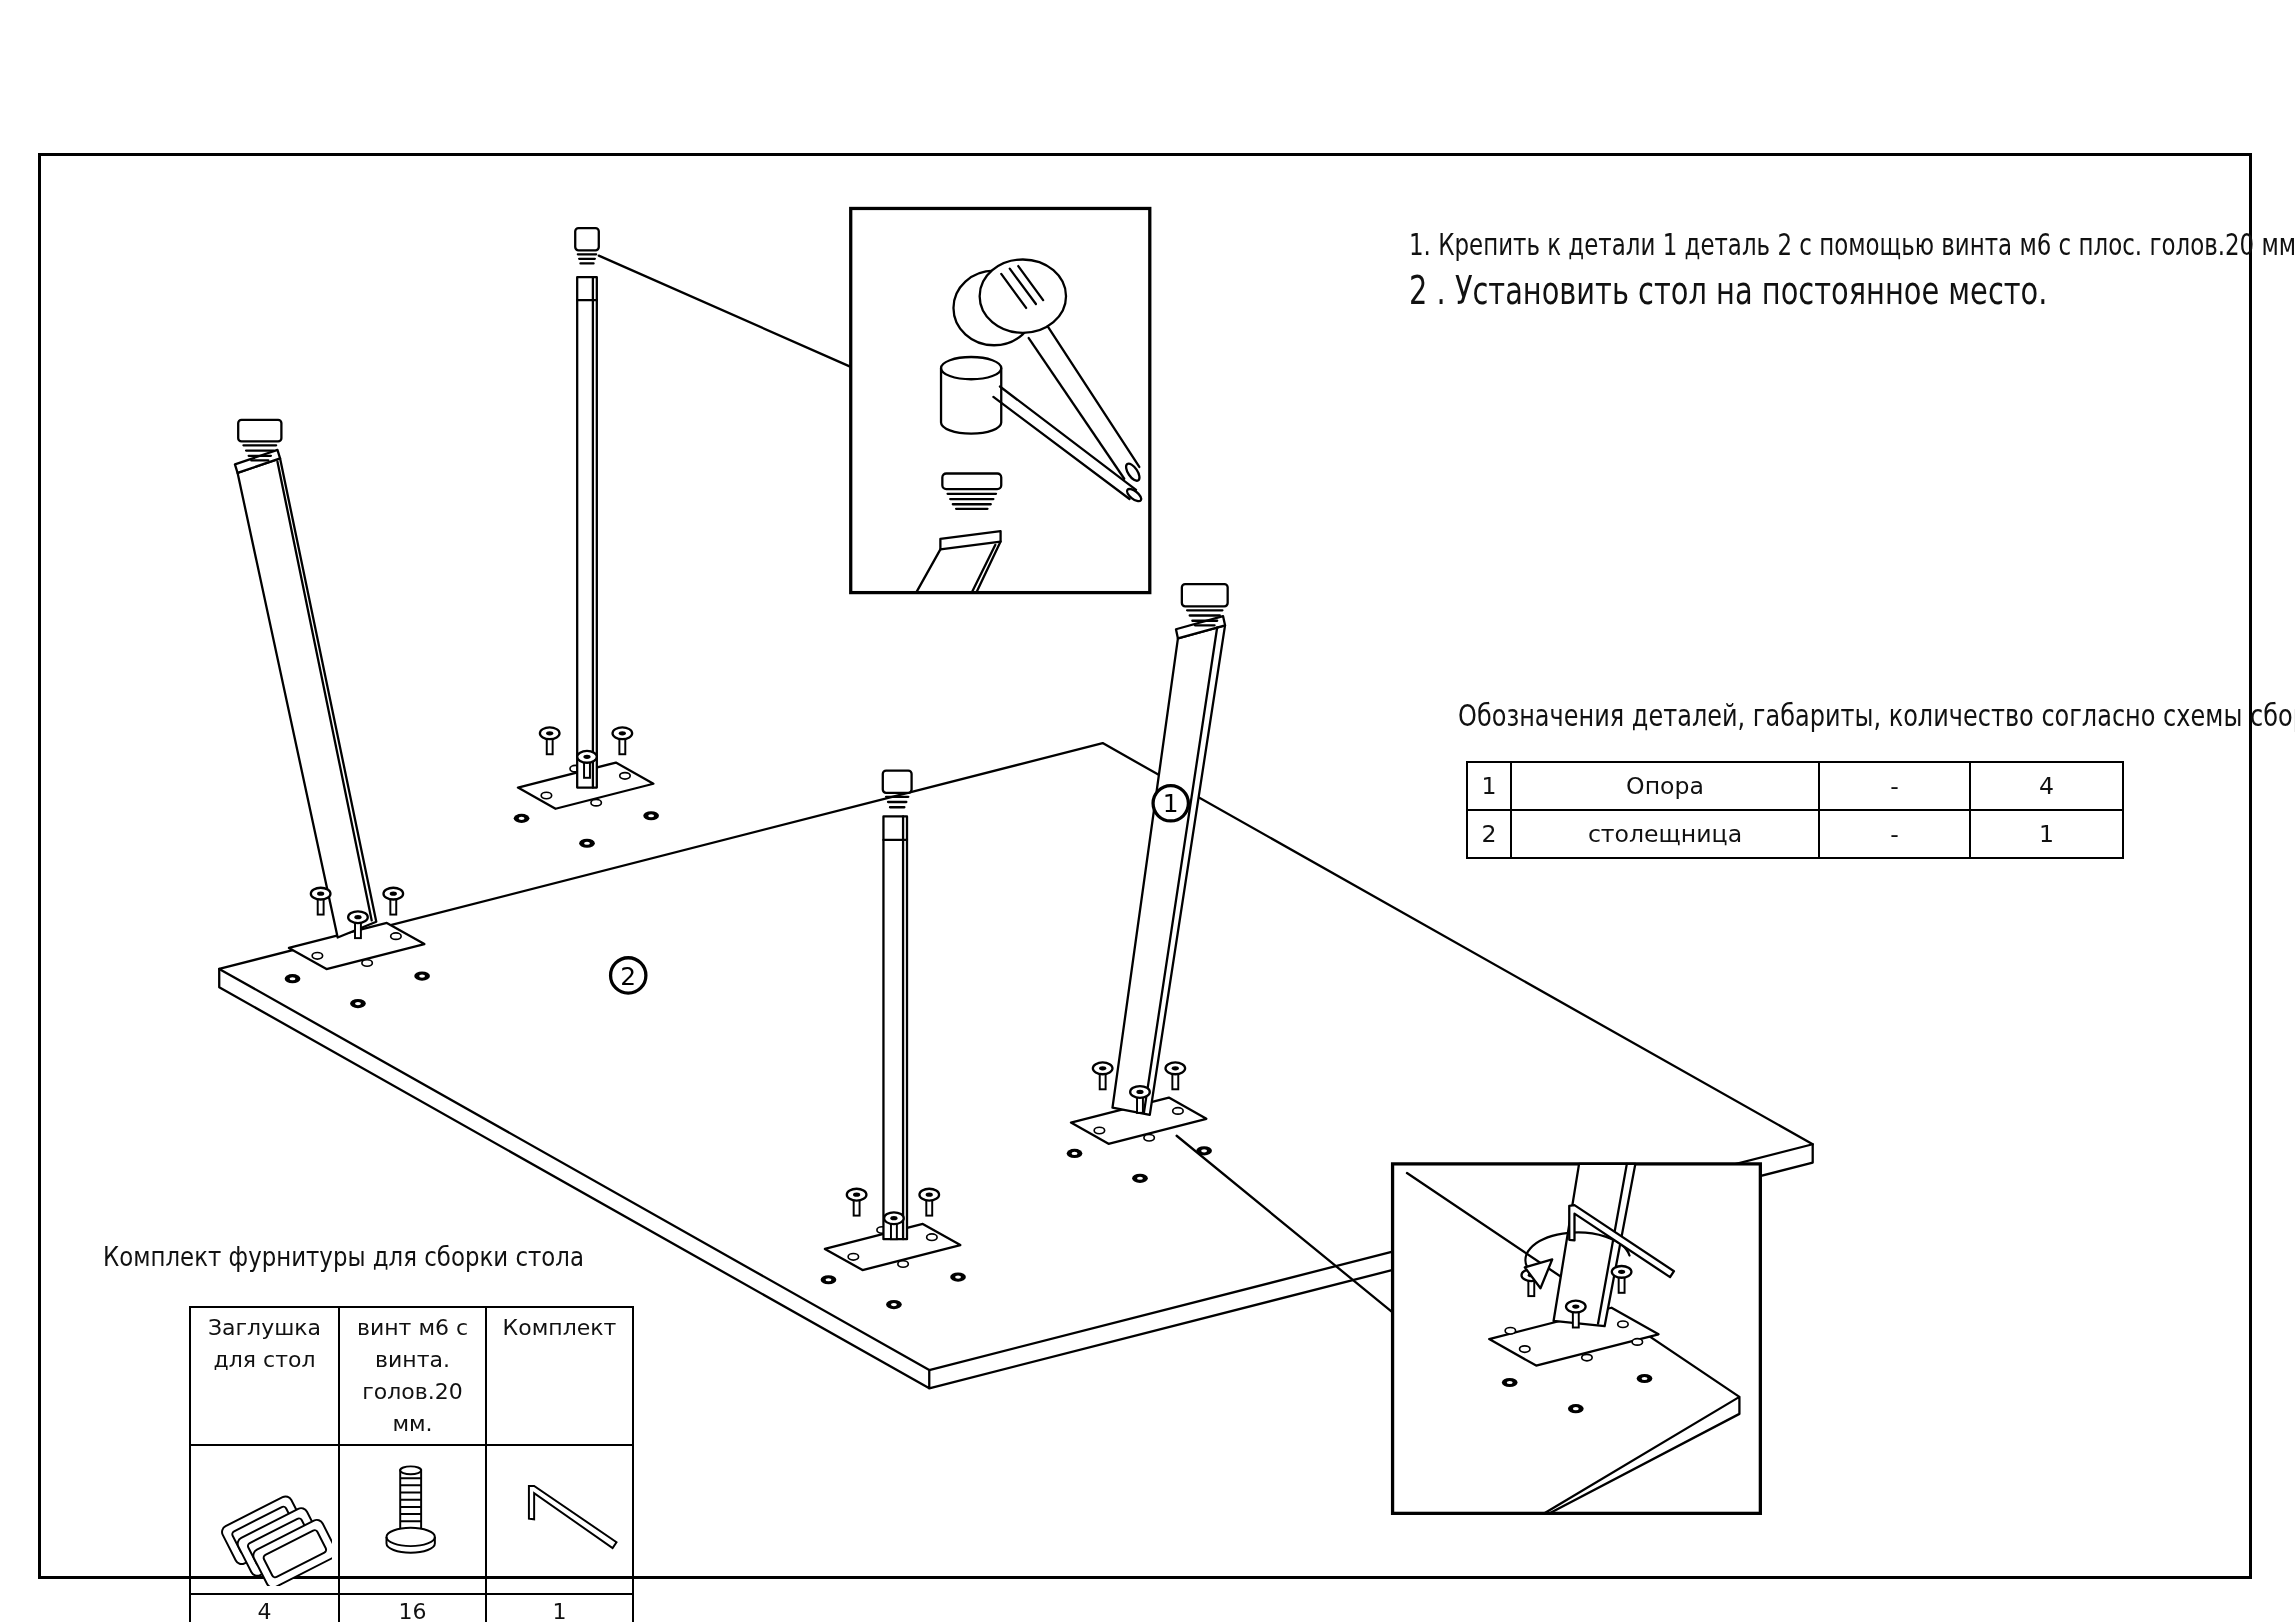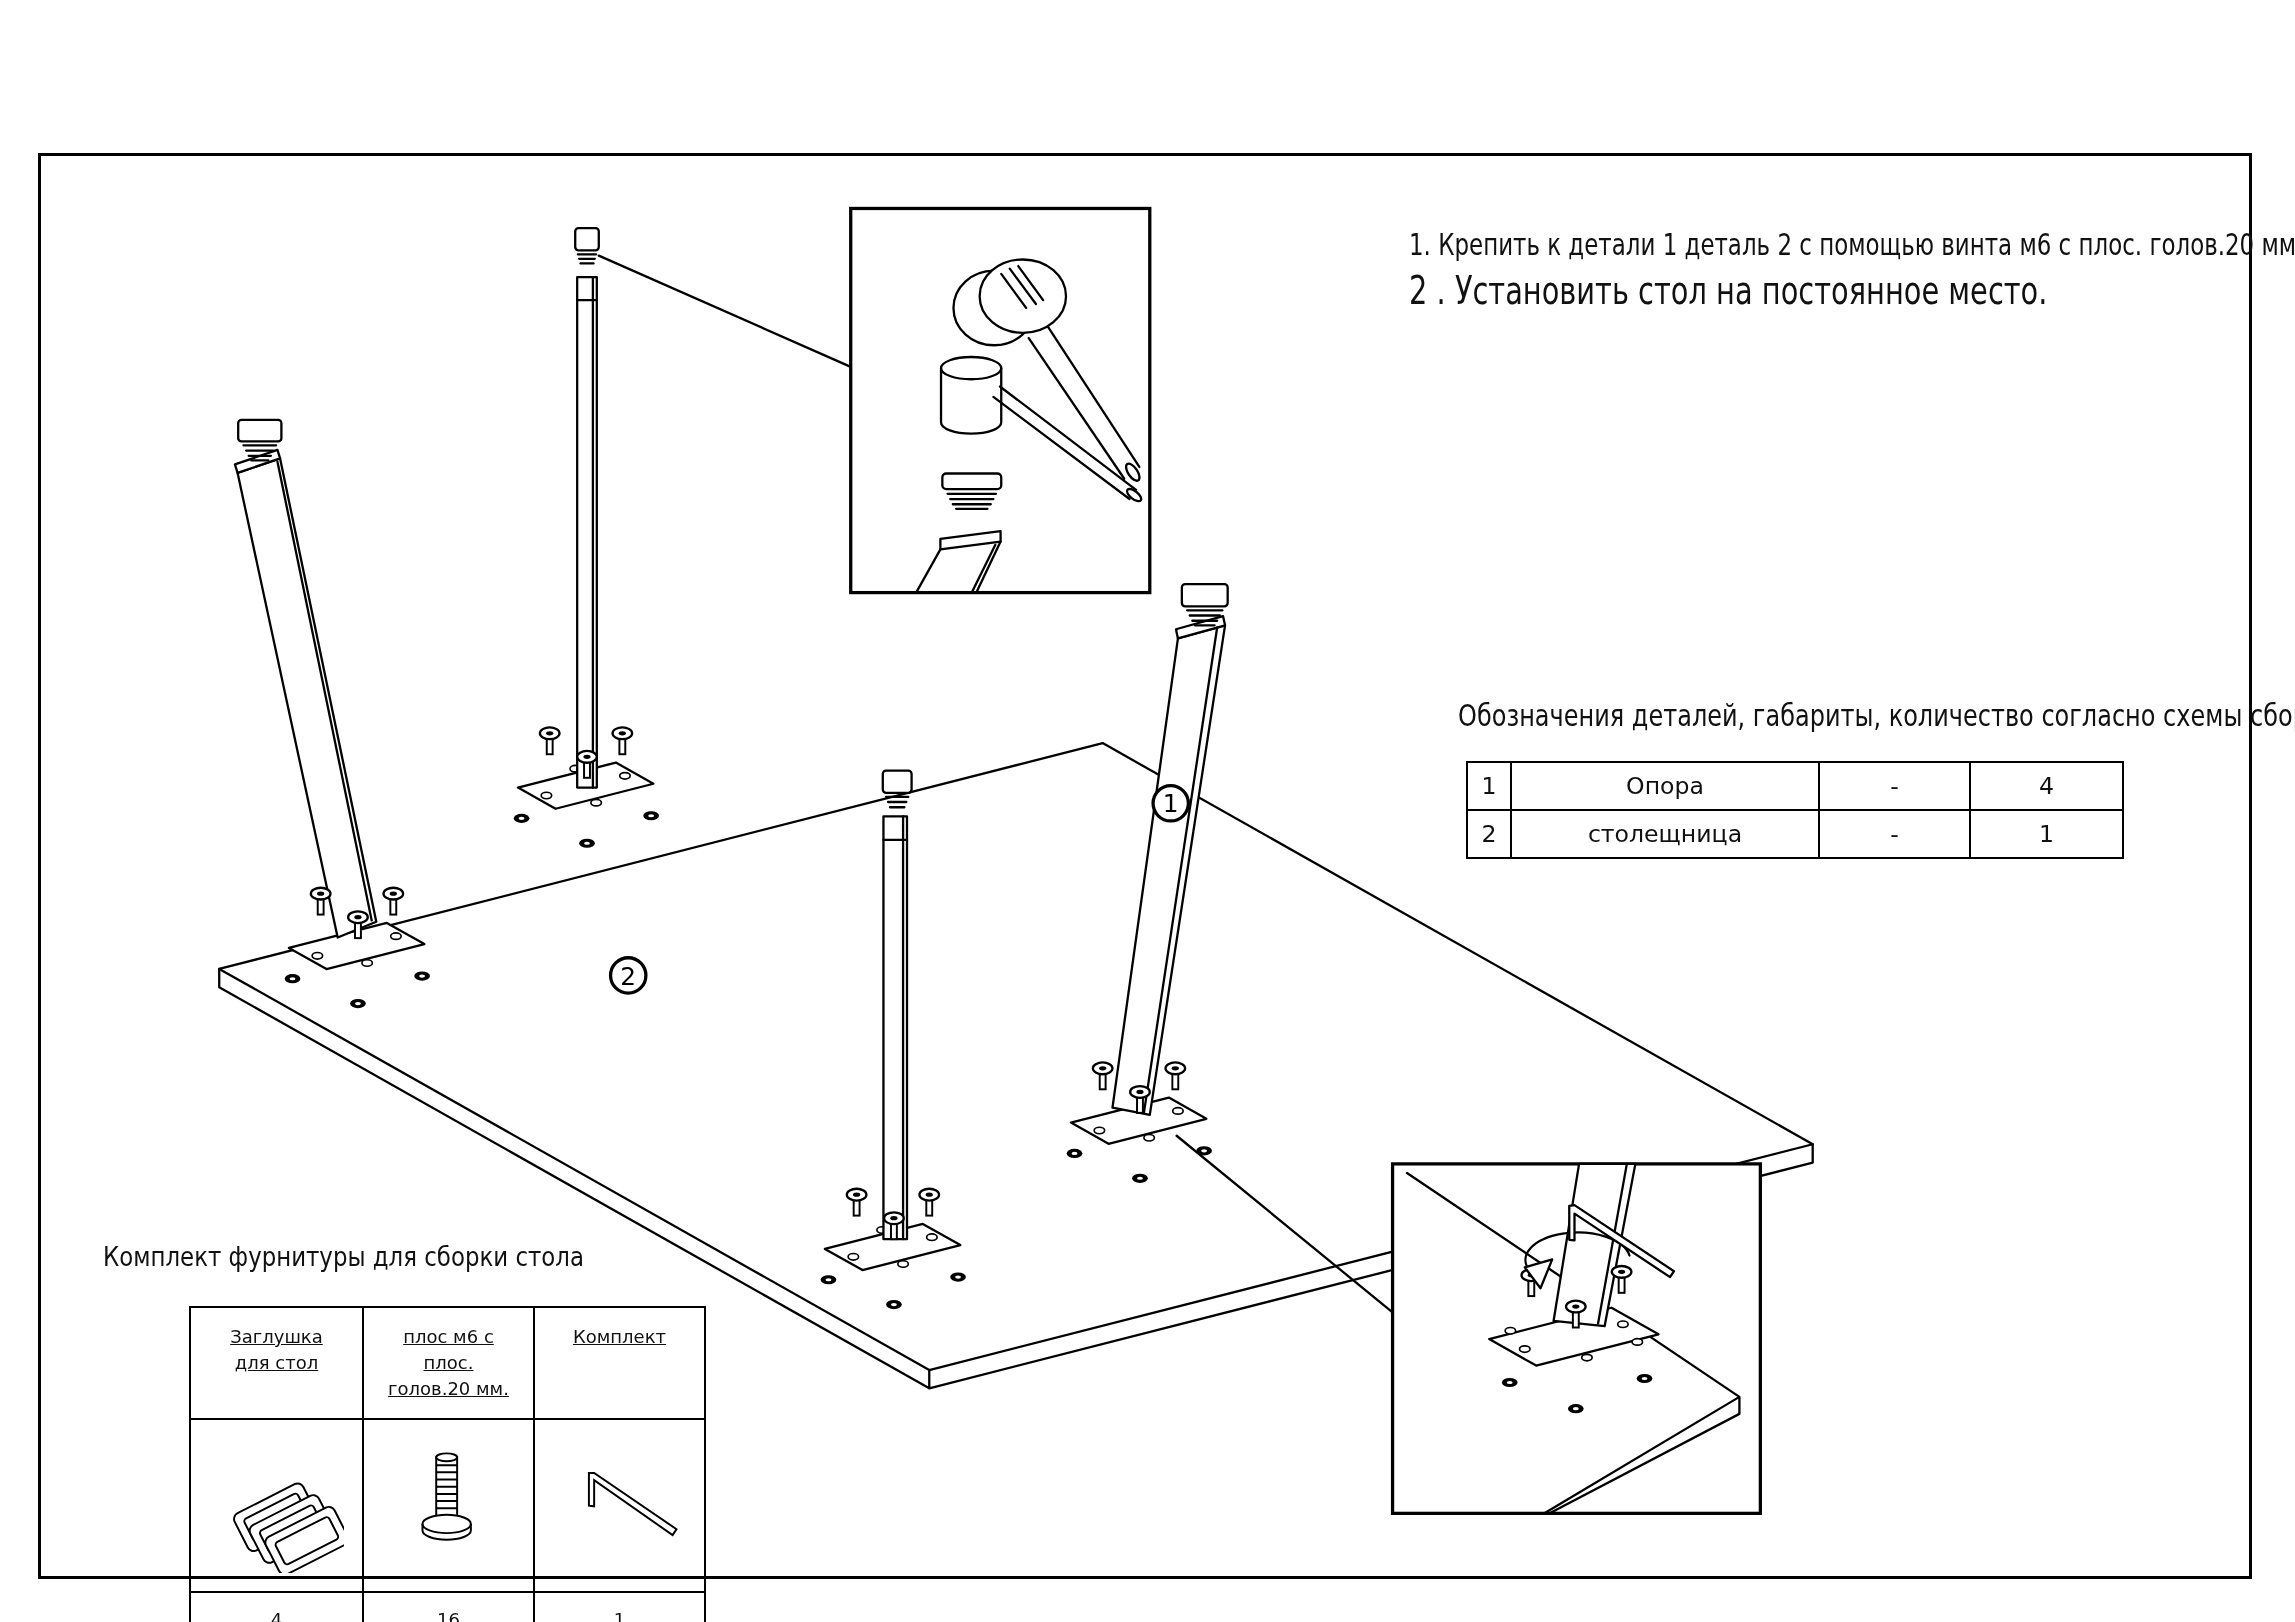--- a/index.html
+++ b/index.html
@@ -17,7 +17,7 @@
   table.parts tr{height:48px;}
   
   table.hw{border-collapse:collapse;table-layout:fixed;border:2.6px solid #000;}
-  table.hw td{border:2px solid #000;padding:16px;font-size:18px;text-align:center;text-decoration:underline;}
+  table.hw td{border:2px solid #000;padding:4px;font-size:22px;text-align:center;}
   td.hw-head{vertical-align:top;padding-top:14.4px;line-height:1.45;}
   td.hw-img{vertical-align:middle;height:139px;}
   td.hw-qty{vertical-align:top;text-align:left;padding-left:38px;padding-top:10.5px;font-size:26px;height:68px;}

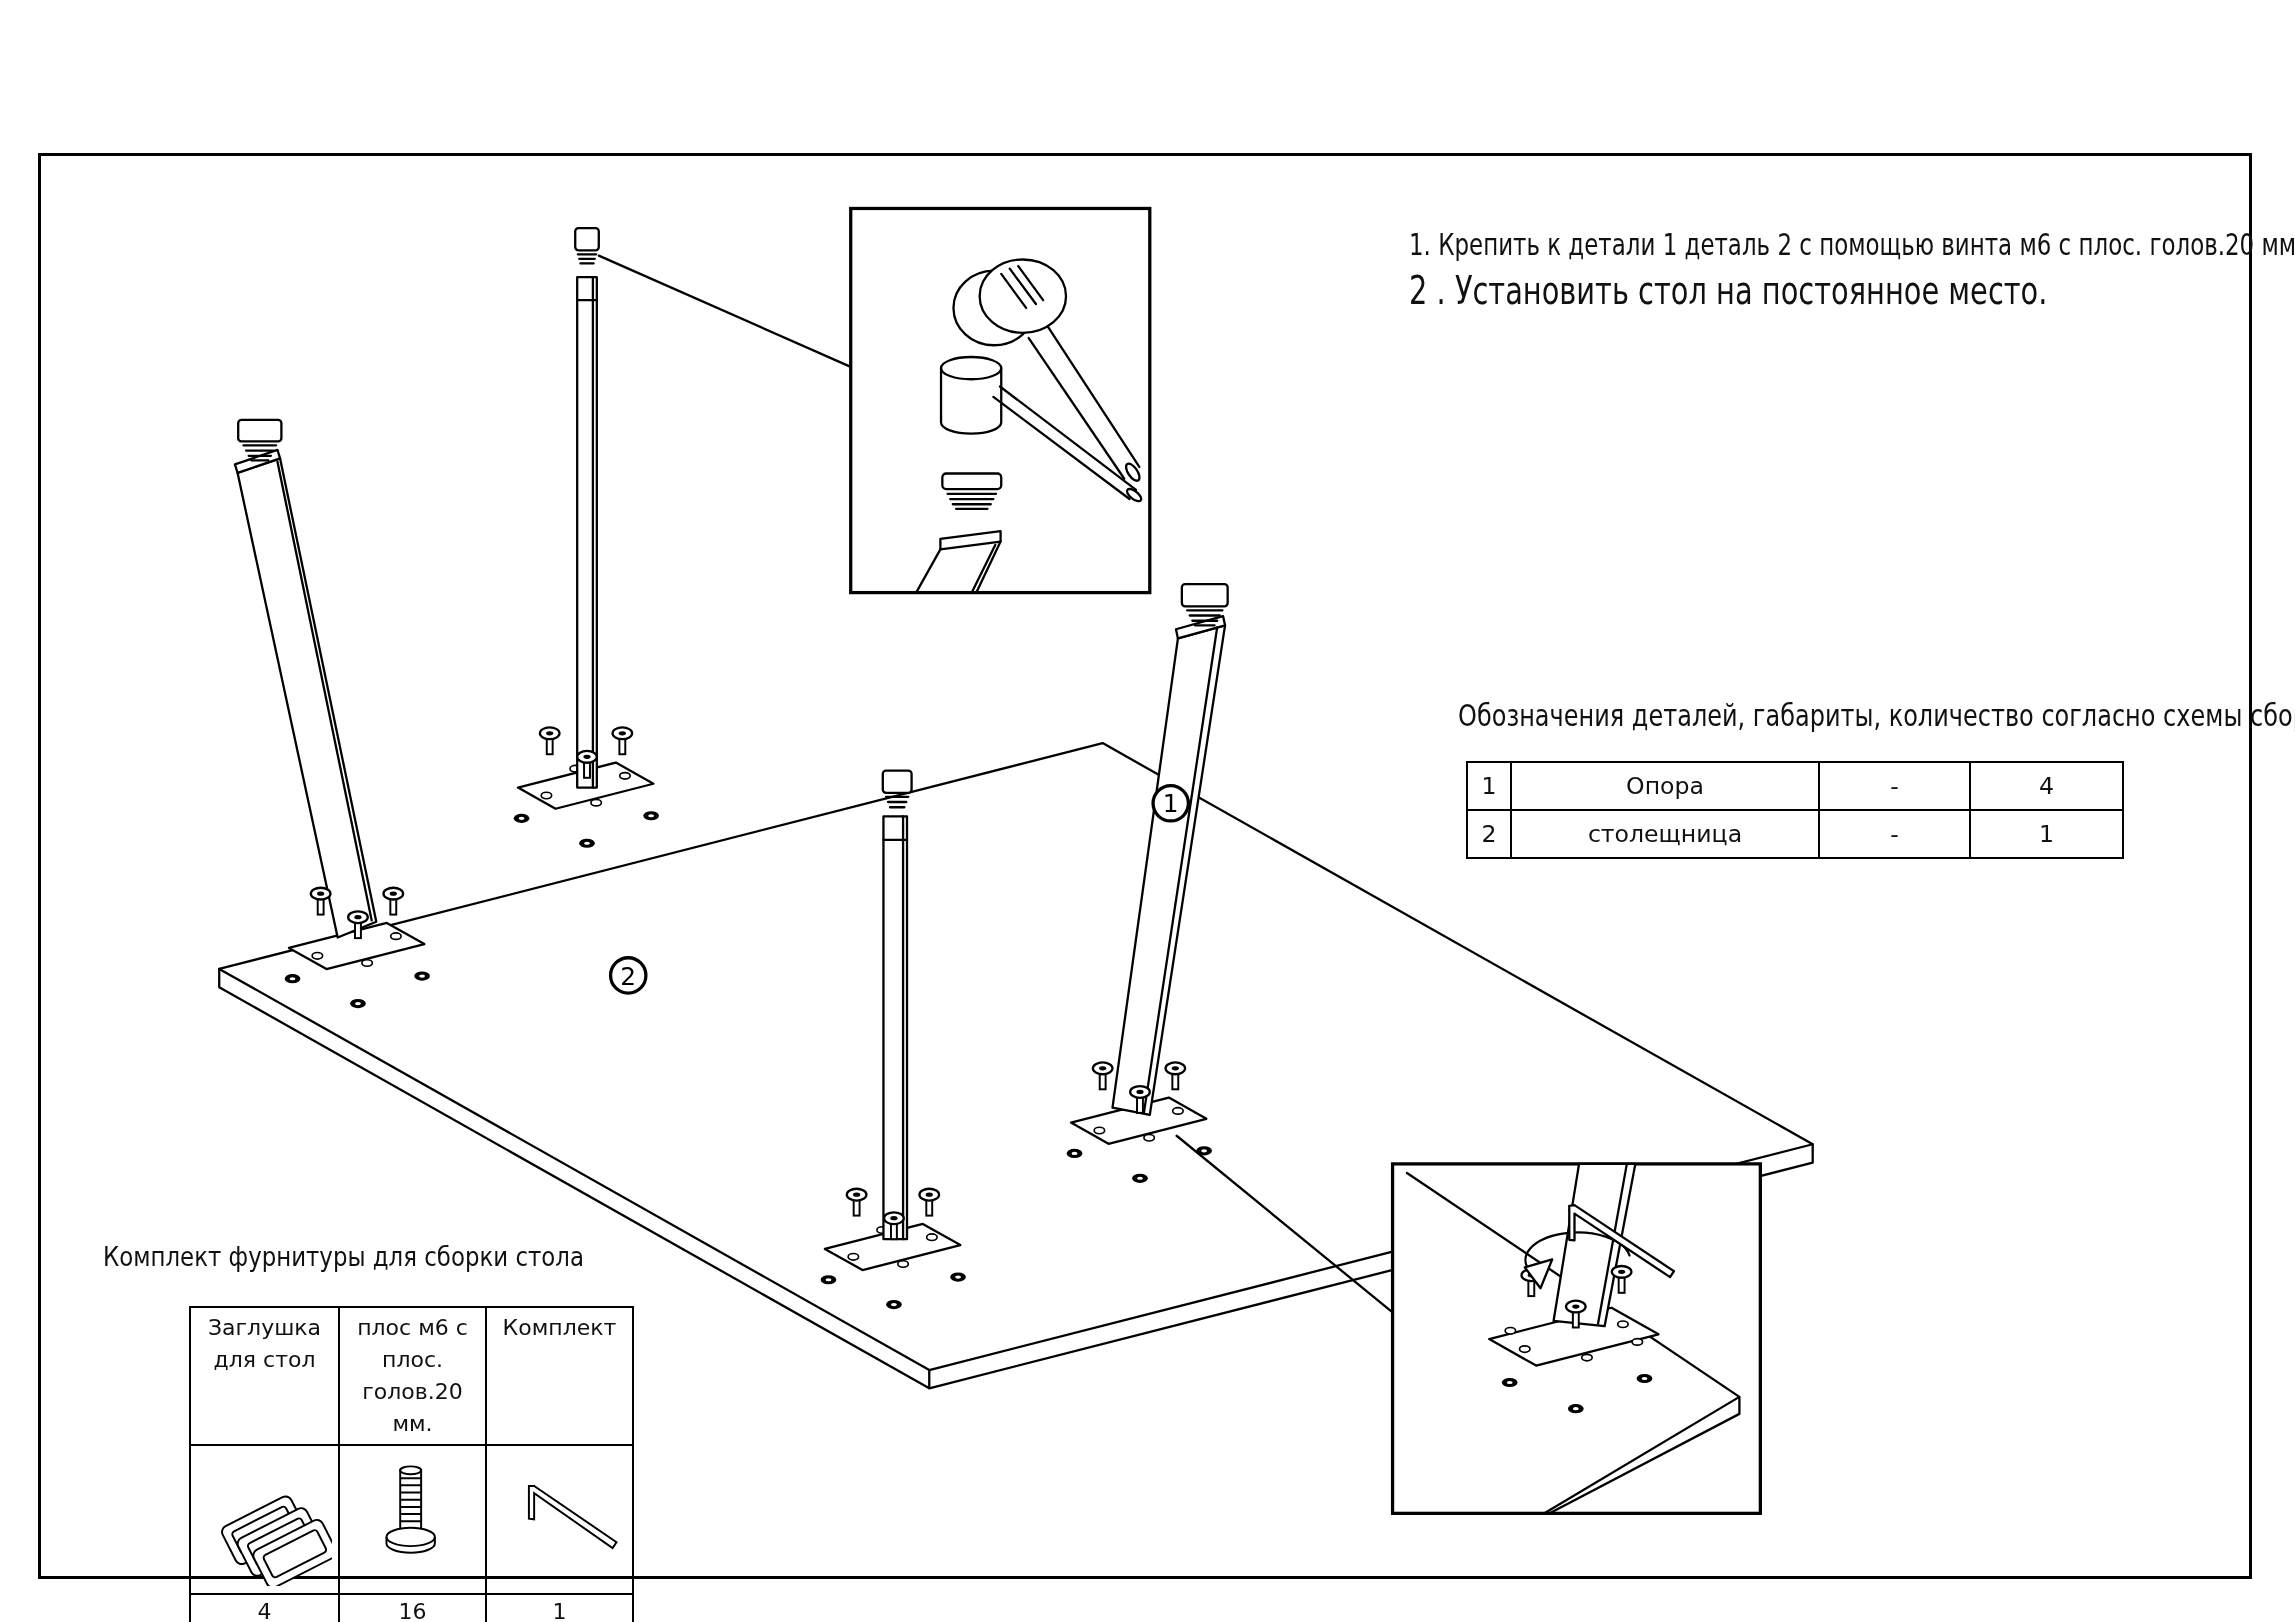--- a/index.html
+++ b/index.html
@@ -260,7 +260,7 @@
       <div>для стол</div>
     </td>
     <td class="hw-head" style="width:137px">
-      <div>плос м6 с плос.</div>
+      <div>винт м6 с винта.</div>
       <div>голов.20 мм.</div>
     </td>
     <td class="hw-head" style="width:137px">

